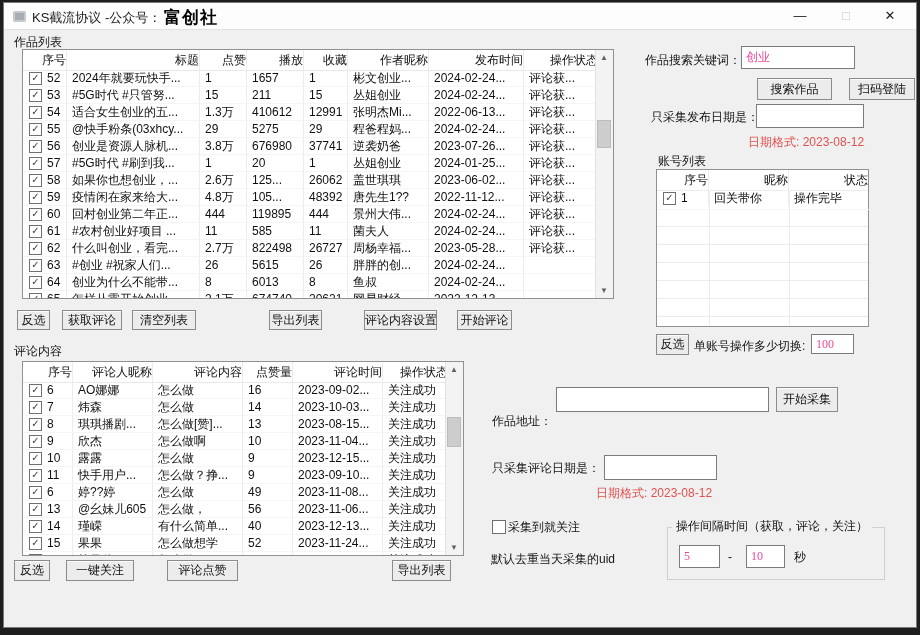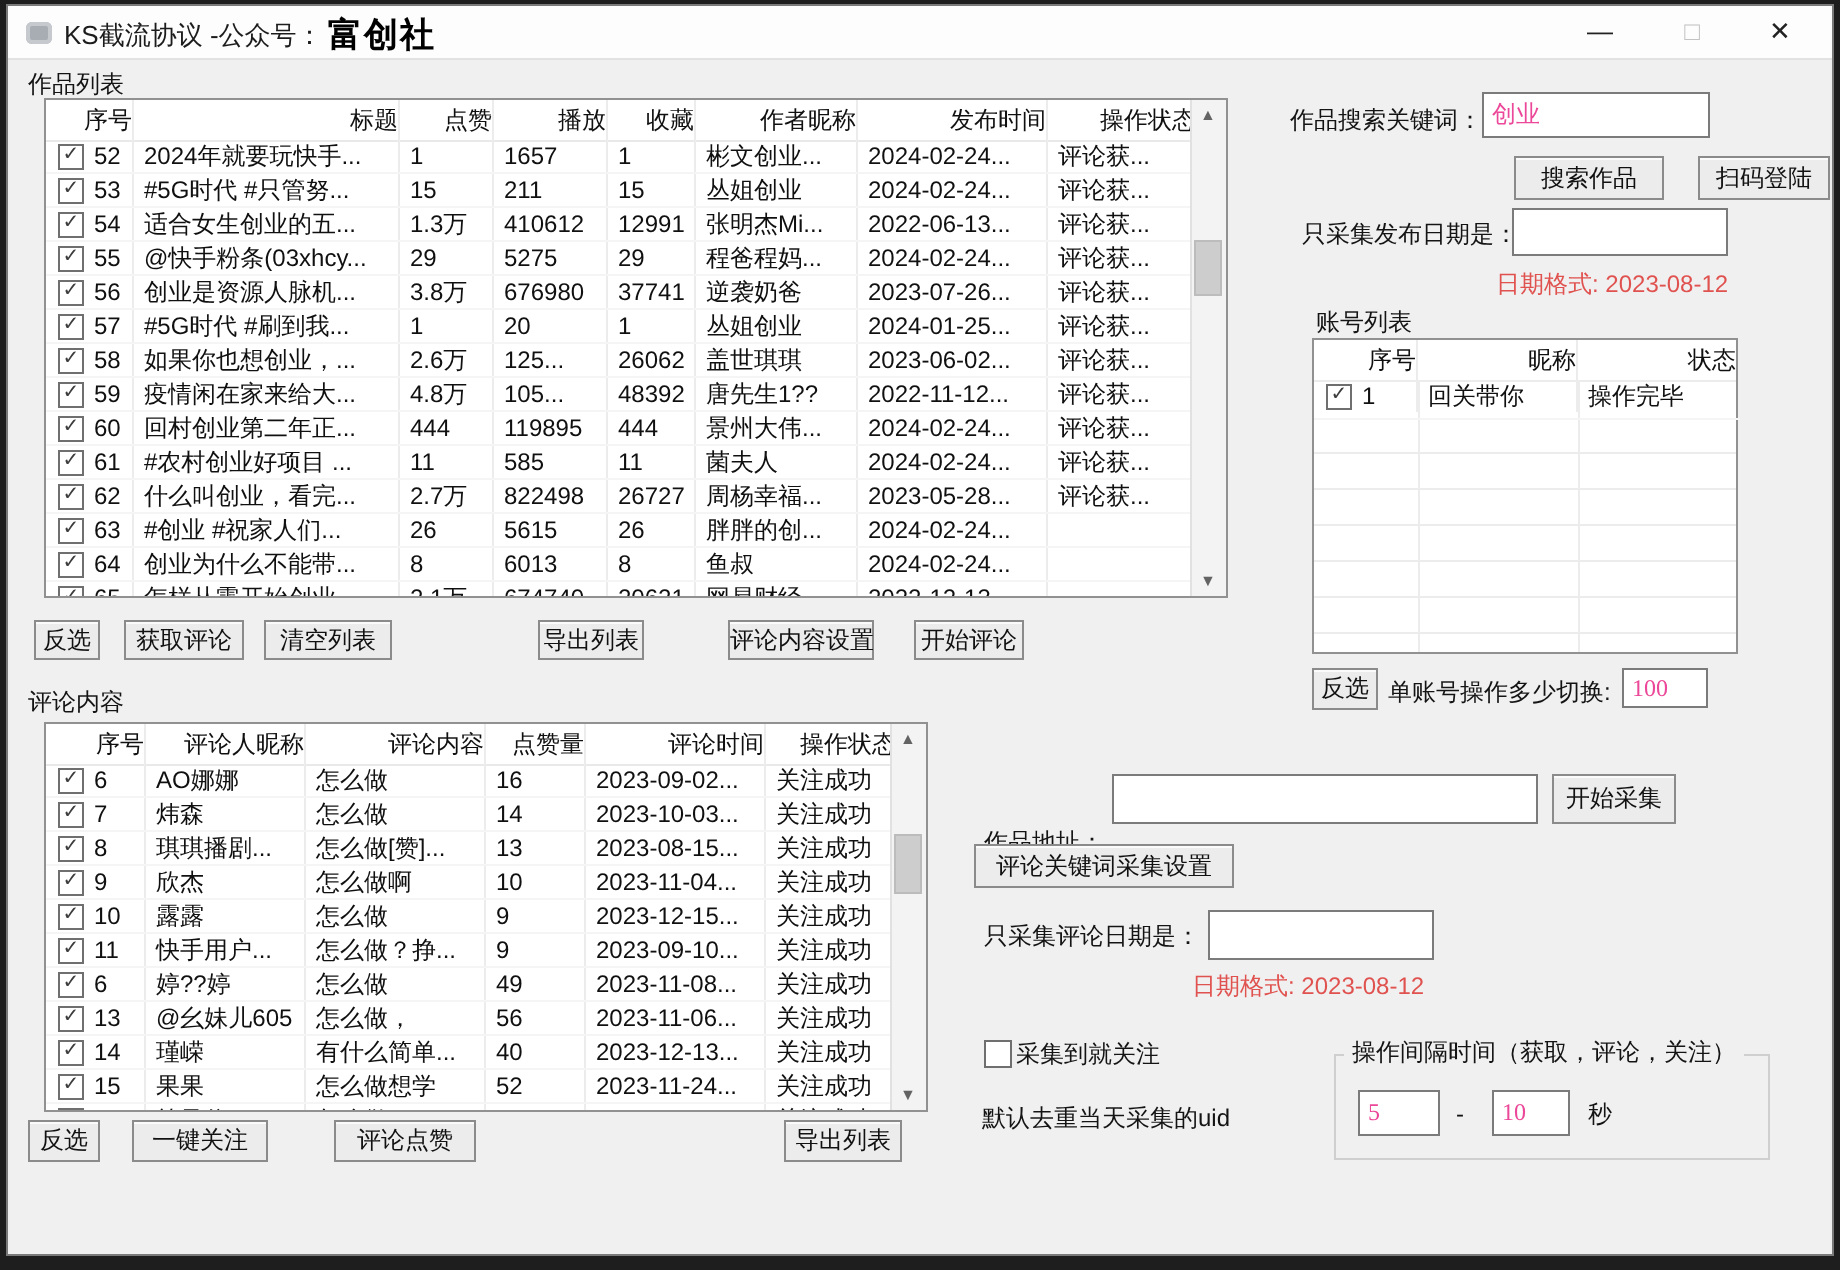--- a/index.html
+++ b/index.html
@@ -397,7 +397,6 @@
   <input class="inp" style="left: 552px; top: 384px; width: 213px; height: 25px;" type="text">
   <span class="btn" style="left:772px;top:384px;width:62px;height:25px;line-height:23px;">开始采集</span>
 
-  <span class="btn" style="left:483px;top:419px;width:130px;height:22px;line-height:20px;">评论关键词采集设置</span>
 
   <span class="lbl" style="left:488px;top:457px;">只采集评论日期是：</span>
   <input class="inp" style="left: 600px; top: 452px; width: 113px; height: 25px;" type="text">

